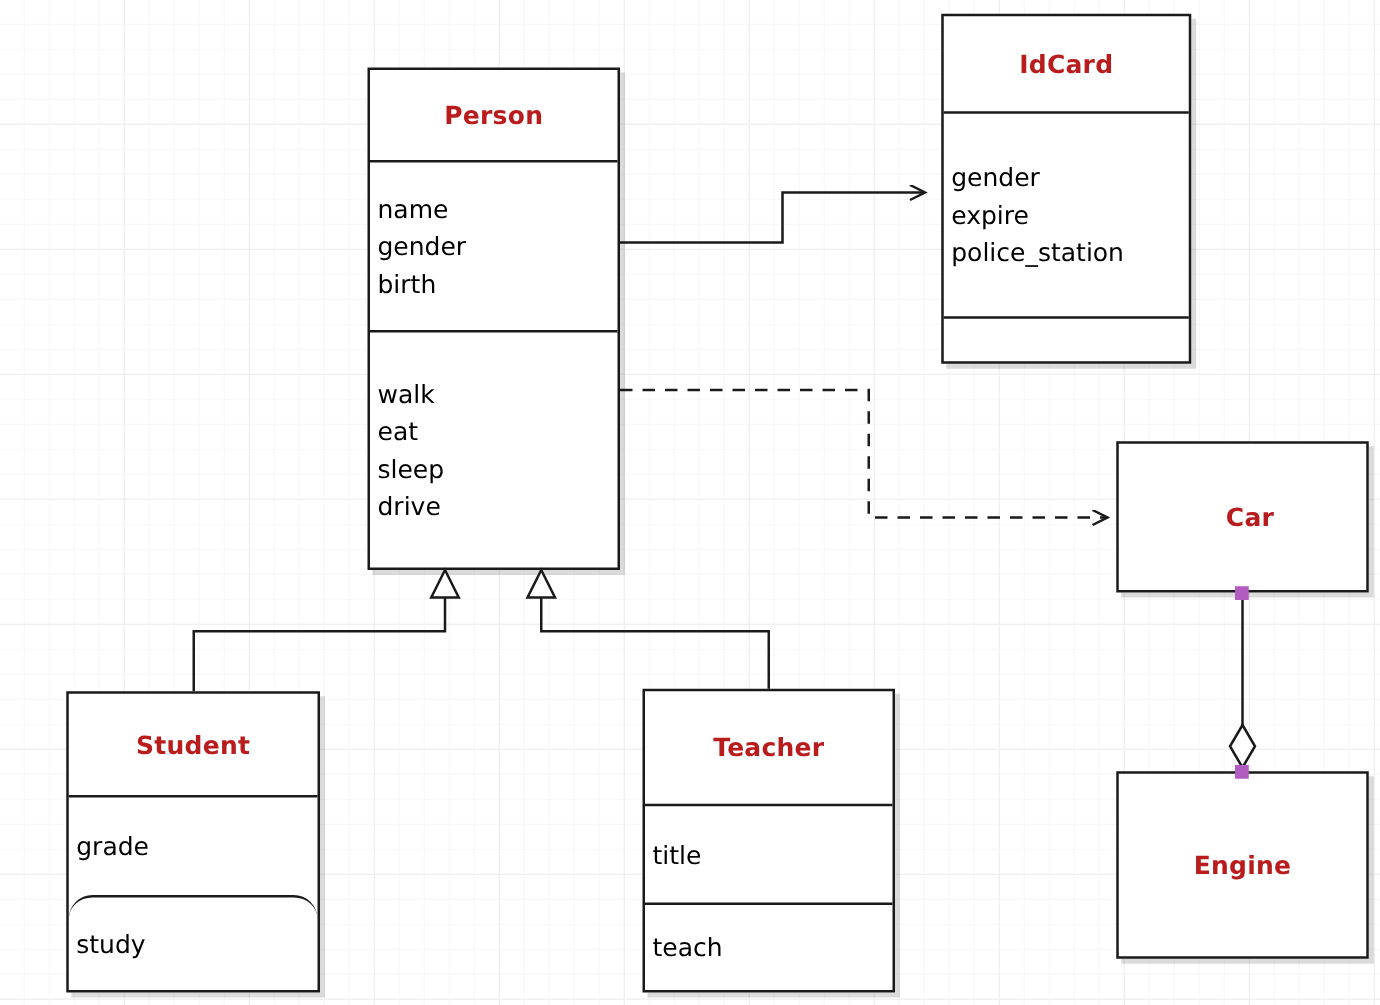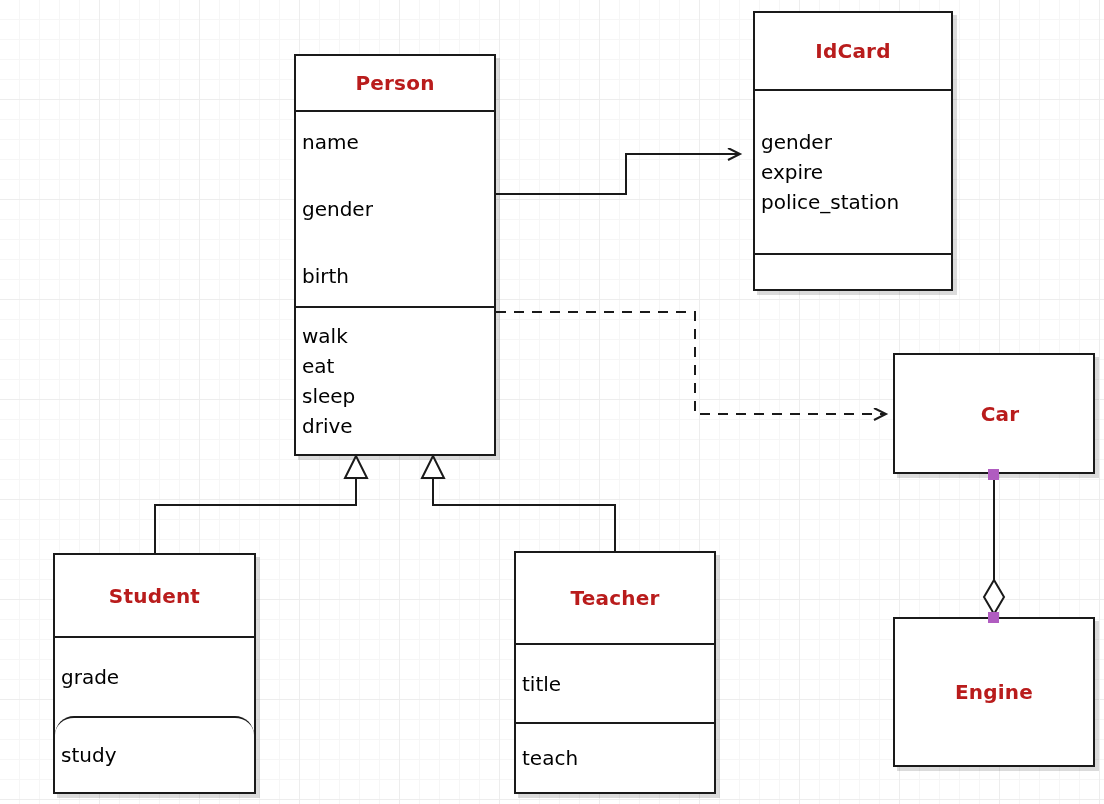--- a/index.html
+++ b/index.html
@@ -123,7 +123,7 @@
   </svg>
 
   <div class="uml-class" style="left:294px; top:54px; width:202px; height:402px;">
-    <div class="uml-compartment uml-title" style="height:54px;">
+    <div class="uml-compartment uml-title" style="height:72px;">
       <span>Person</span>
     </div>
     <div class="uml-compartment uml-members" style="height:196px;gap:37px;">

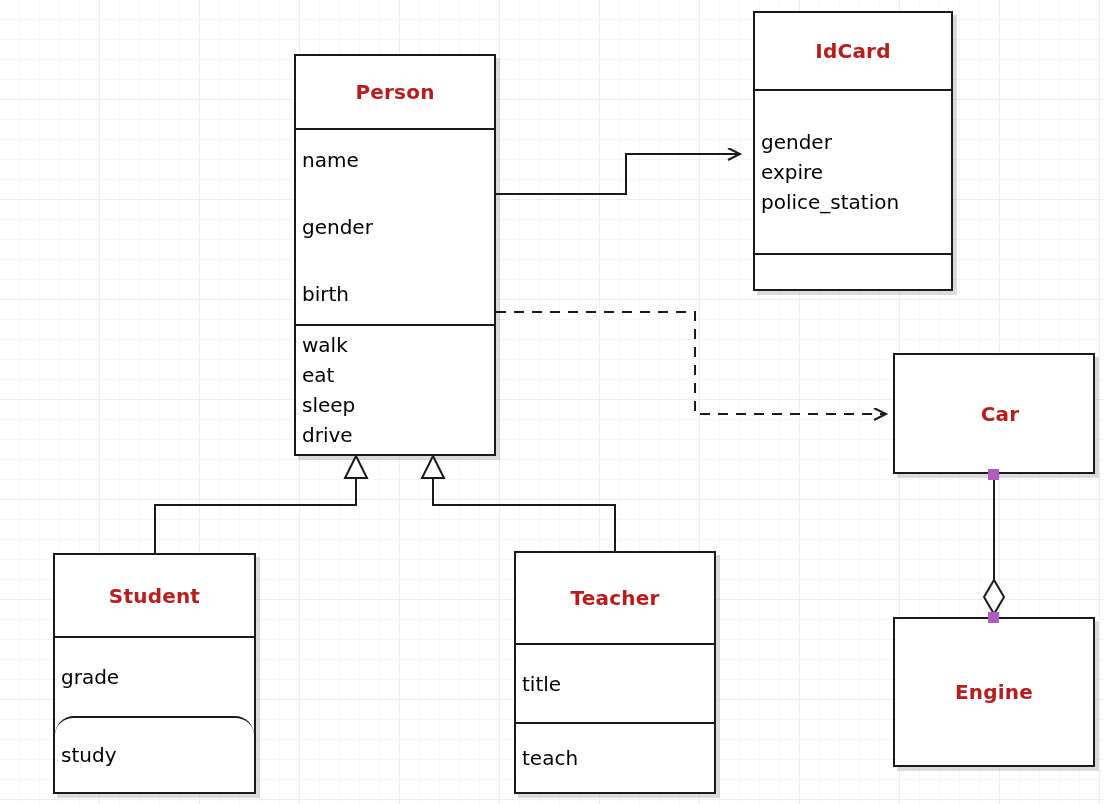--- a/index.html
+++ b/index.html
@@ -126,7 +126,7 @@
     <div class="uml-compartment uml-title" style="height:72px;">
       <span>Person</span>
     </div>
-    <div class="uml-compartment uml-members" style="height:196px;gap:37px;">
+    <div class="uml-compartment uml-members" style="height:136px;">
       <div class="member">name</div>
       <div class="member">gender</div>
       <div class="member">birth</div>

